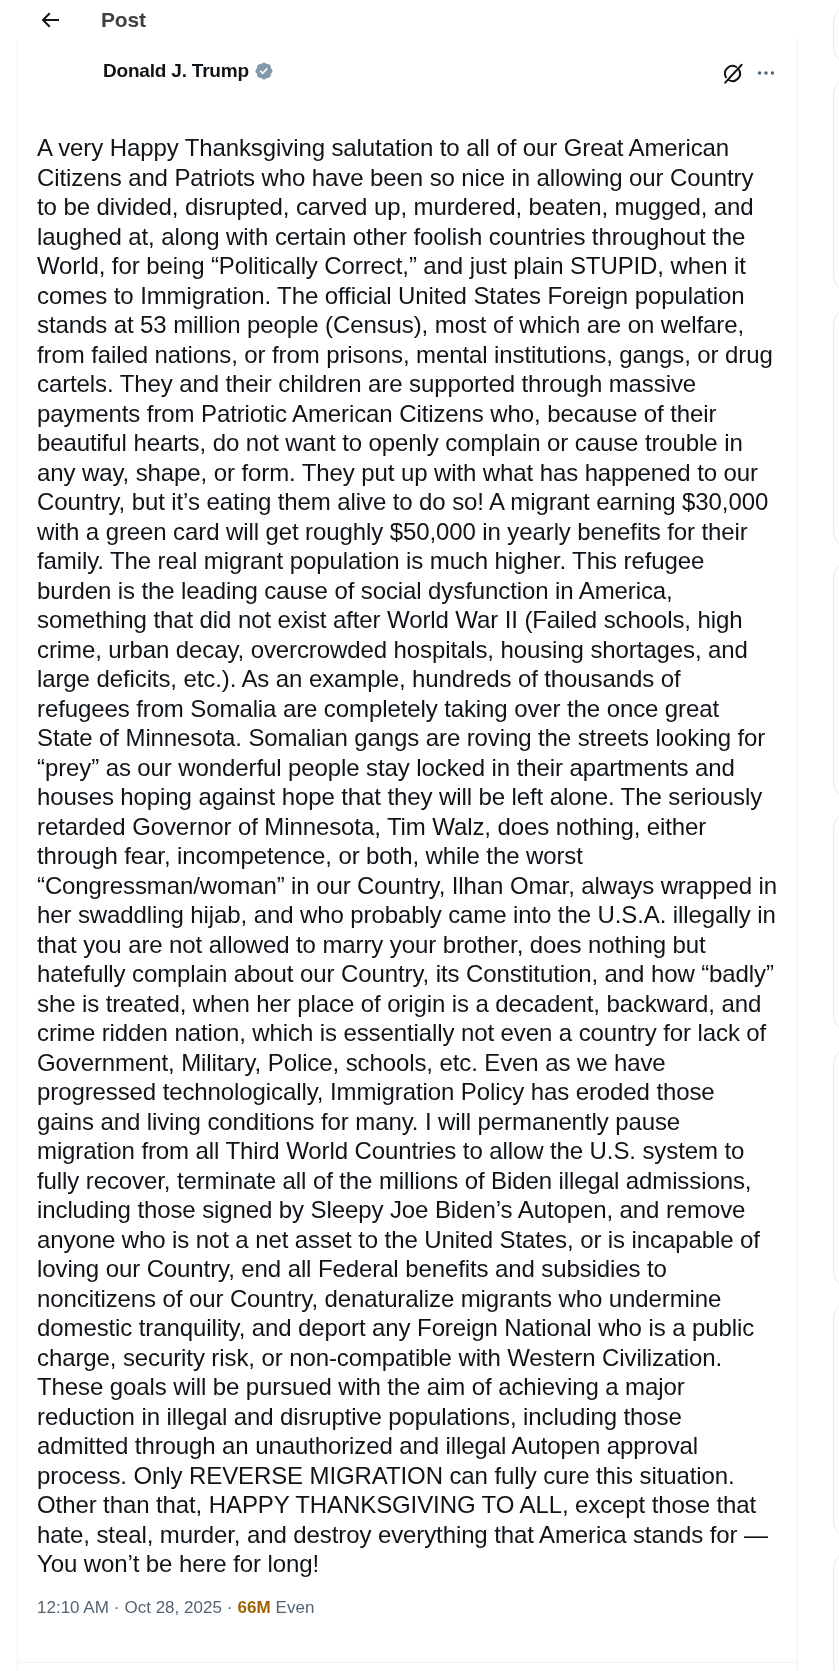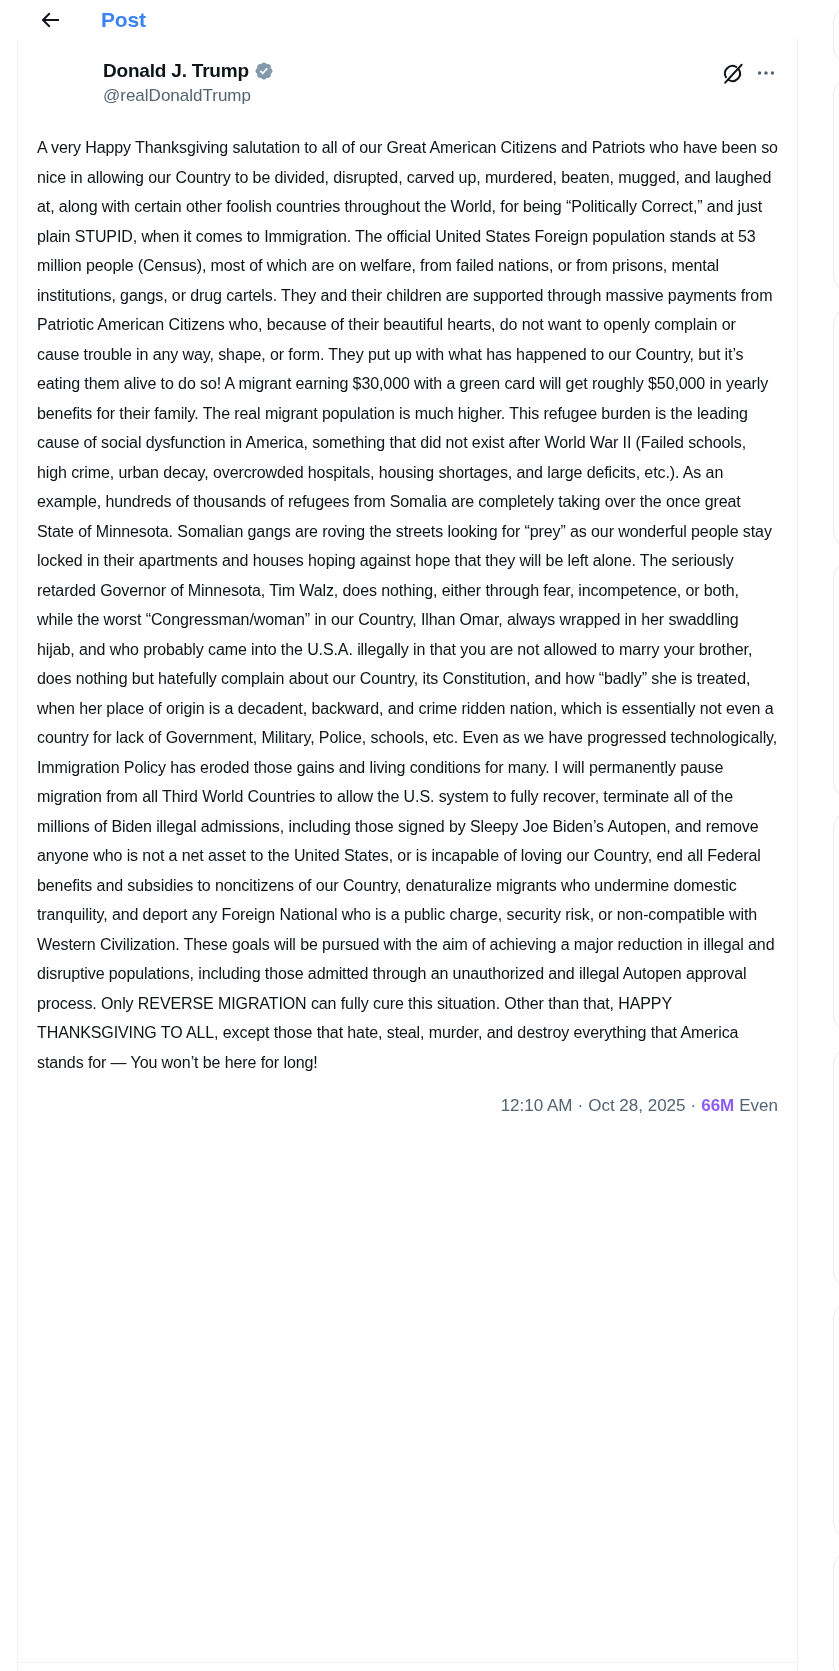--- a/index.html
+++ b/index.html
@@ -33,7 +33,7 @@
     font-size: 21px;
     font-weight: 700;
     letter-spacing: -0.2px;
-    color: #3b82f6;
+    color: #404040;
   }
   
   .col-border {

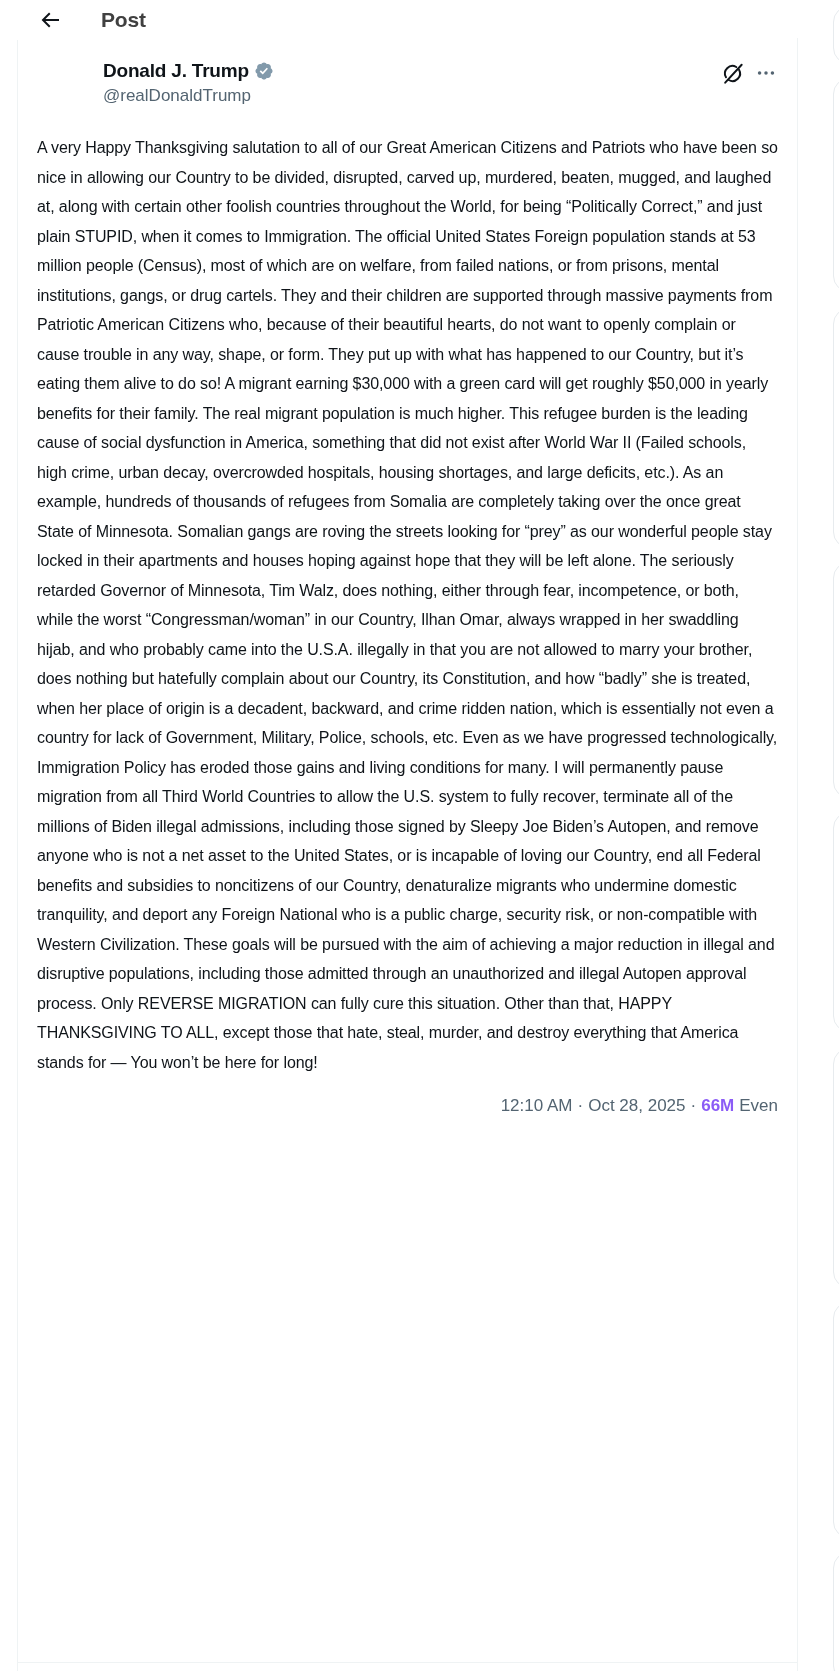--- a/index.html
+++ b/index.html
@@ -72,7 +72,7 @@
       radial-gradient(ellipse 70% 22% at 18% 100%, #4a5a6e 0%, rgba(0,0,0,0) 70%),
       linear-gradient(180deg, #cfe4f1 0%, #b7d5ea 100%);
   }
-  .author-block { margin-left: 12px; flex: 1 1 auto; min-width: 0; }
+  .author-block { margin-left: 12px; flex: 1 1 auto; min-width: 0; text-align: right; }
   .author-name-row { display: flex; align-items: center; cursor: pointer; }
   .author-name {
     font-size: 19px;

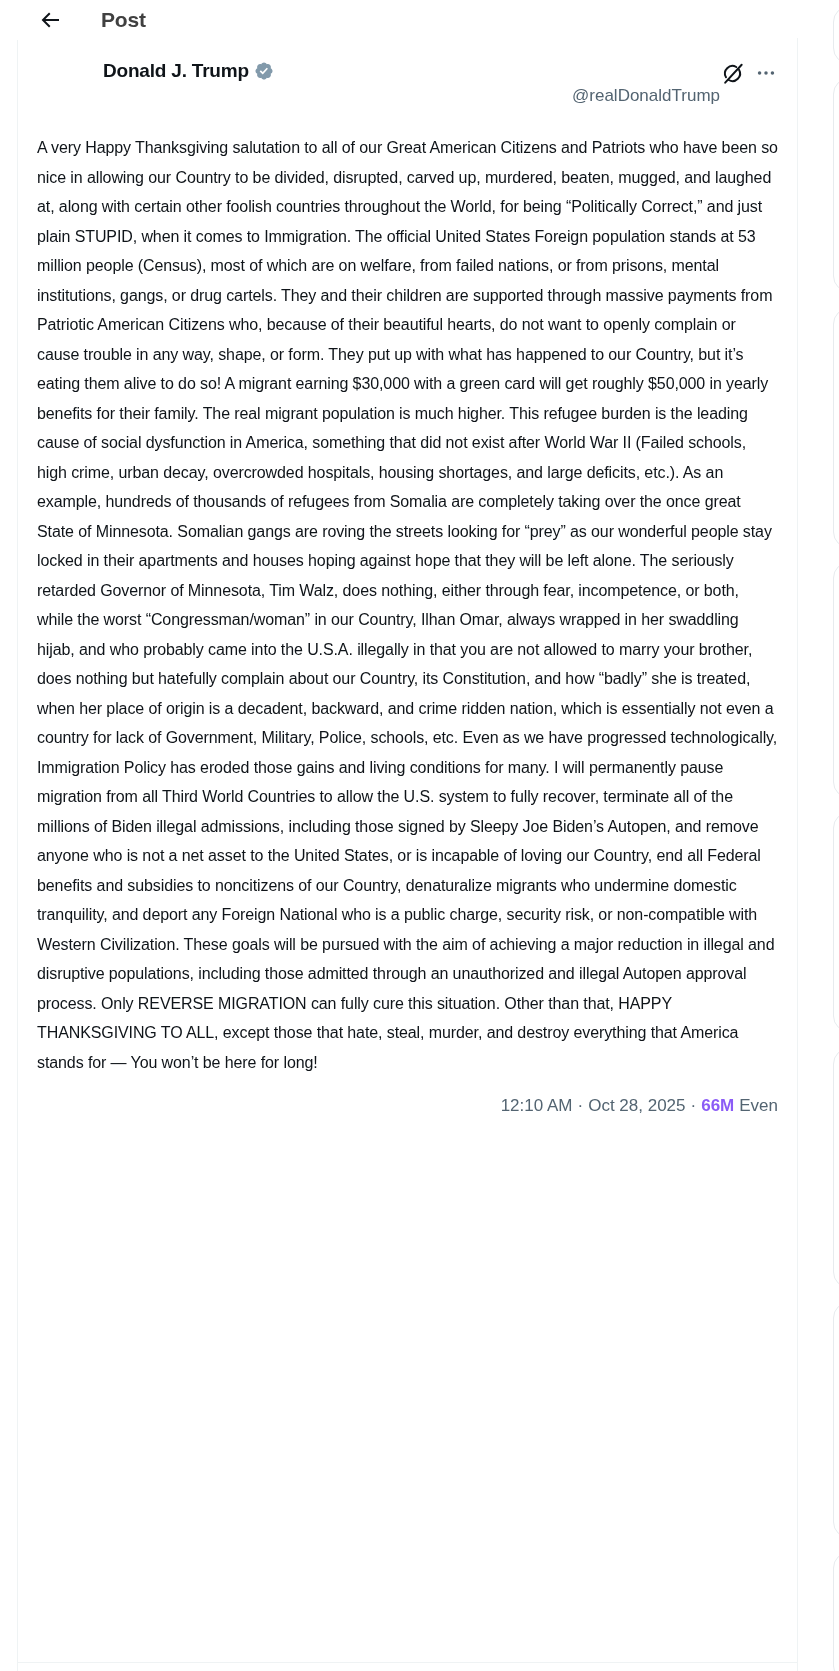--- a/index.html
+++ b/index.html
@@ -169,7 +169,6 @@
             </svg>
           </span>
         </div>
-        <div class="author-handle">@realDonaldTrump</div>
       </div>
 
       <div class="header-actions">

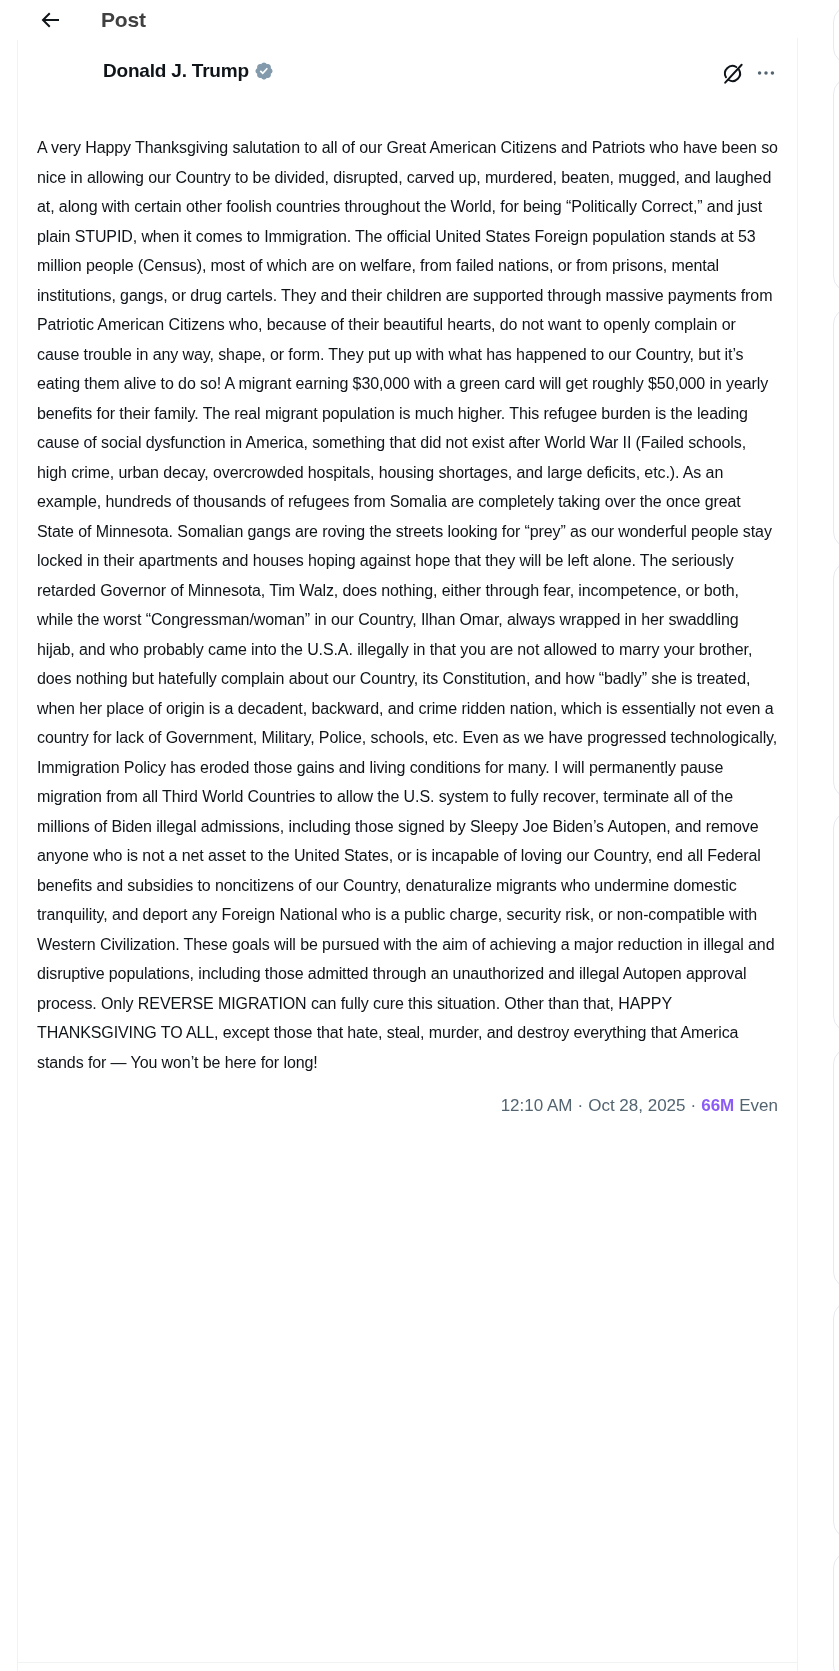--- a/index.html
+++ b/index.html
@@ -98,7 +98,7 @@
   .post-body {
     margin: 20px 19px 0 19px;
     width: 741px;
-    font-size: 16px;
+    font-size: 24px;
     line-height: 29.5px;
     letter-spacing: -0.1px;
     color: #0f1419;

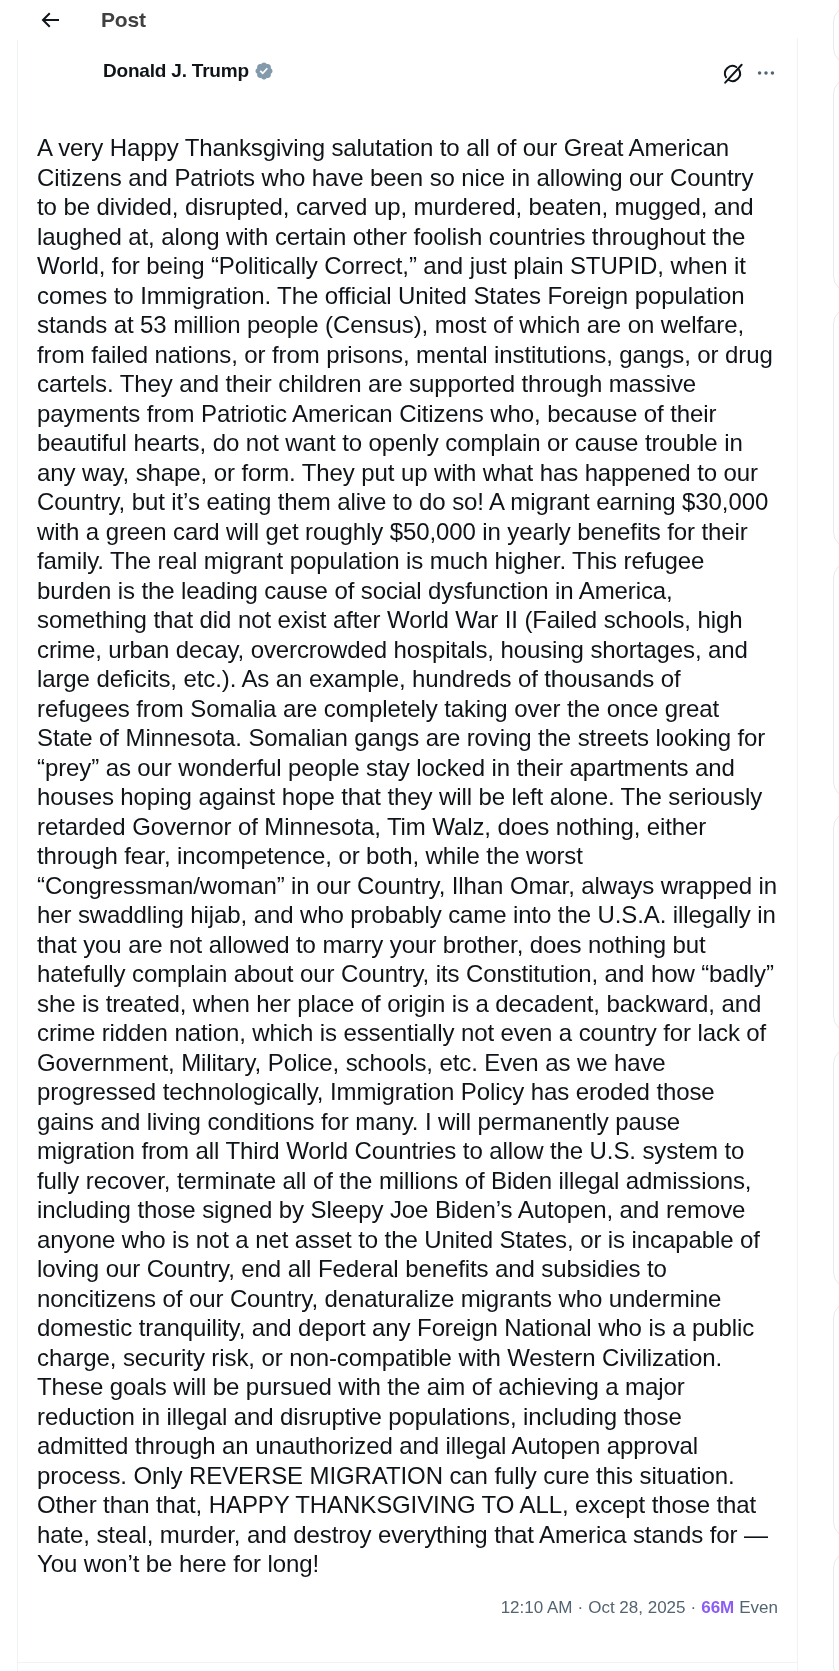--- a/index.html
+++ b/index.html
@@ -113,7 +113,6 @@
     display: flex;
     align-items: baseline;
     flex-wrap: wrap;
-    justify-content: flex-end;
   }
   .post-meta .sep { margin: 0 5px; }
   .views-count { color: #8b5cf6; font-weight: 700; margin-right: 5px; }

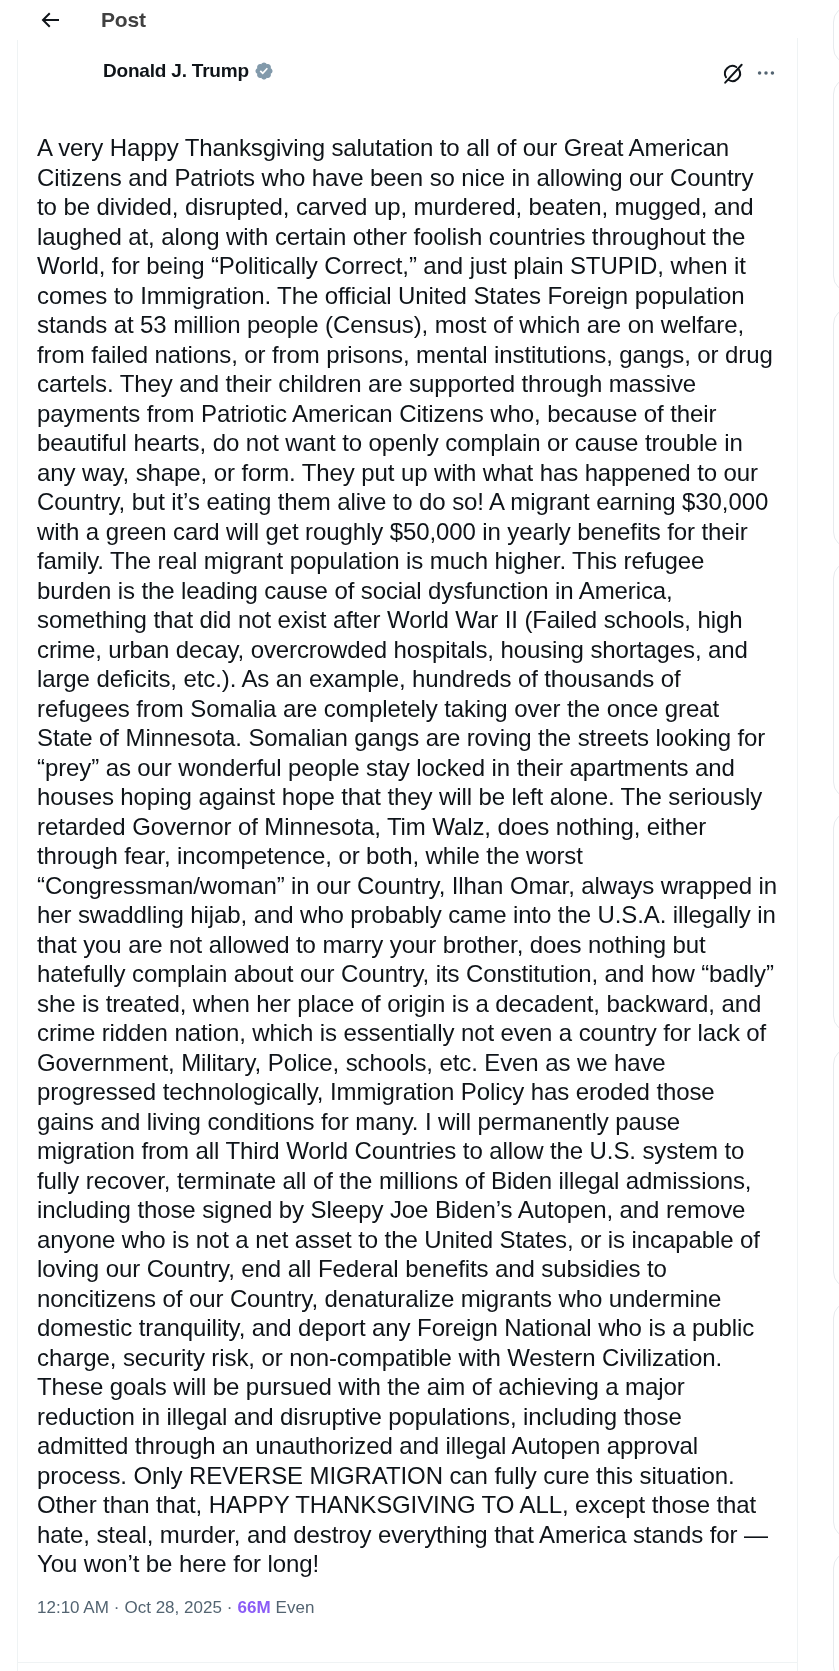--- a/index.html
+++ b/index.html
@@ -115,7 +115,7 @@
     flex-wrap: wrap;
   }
   .post-meta .sep { margin: 0 5px; }
-  .views-count { color: #8b5cf6; font-weight: 700; margin-right: 5px; }
+  .views-count { color: #a16207; font-weight: 700; margin-right: 5px; }
   
   .bottom-divider {
     position: absolute;

